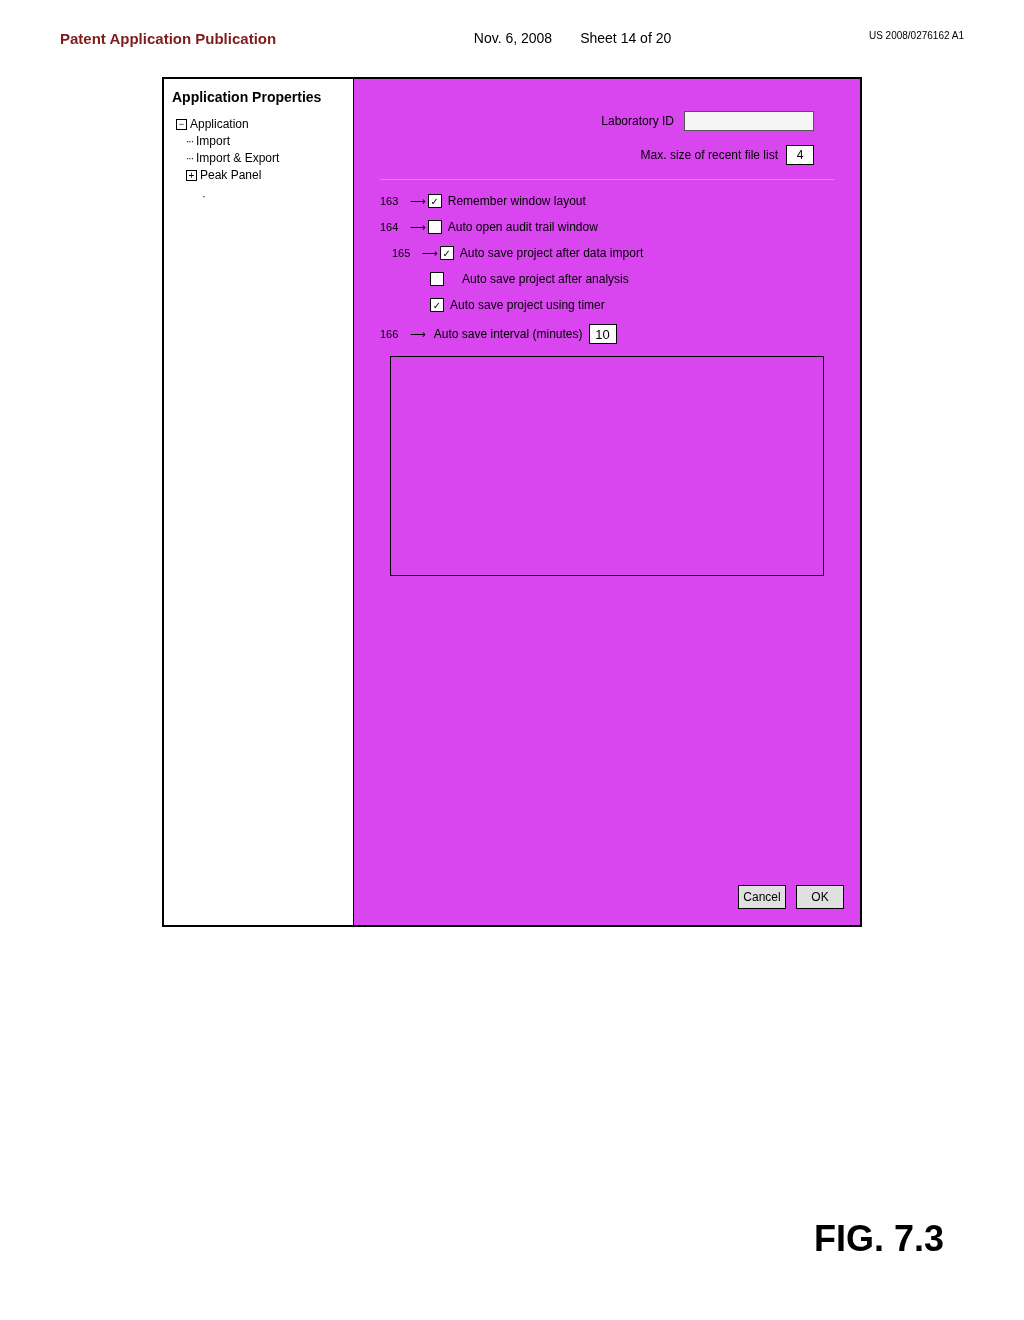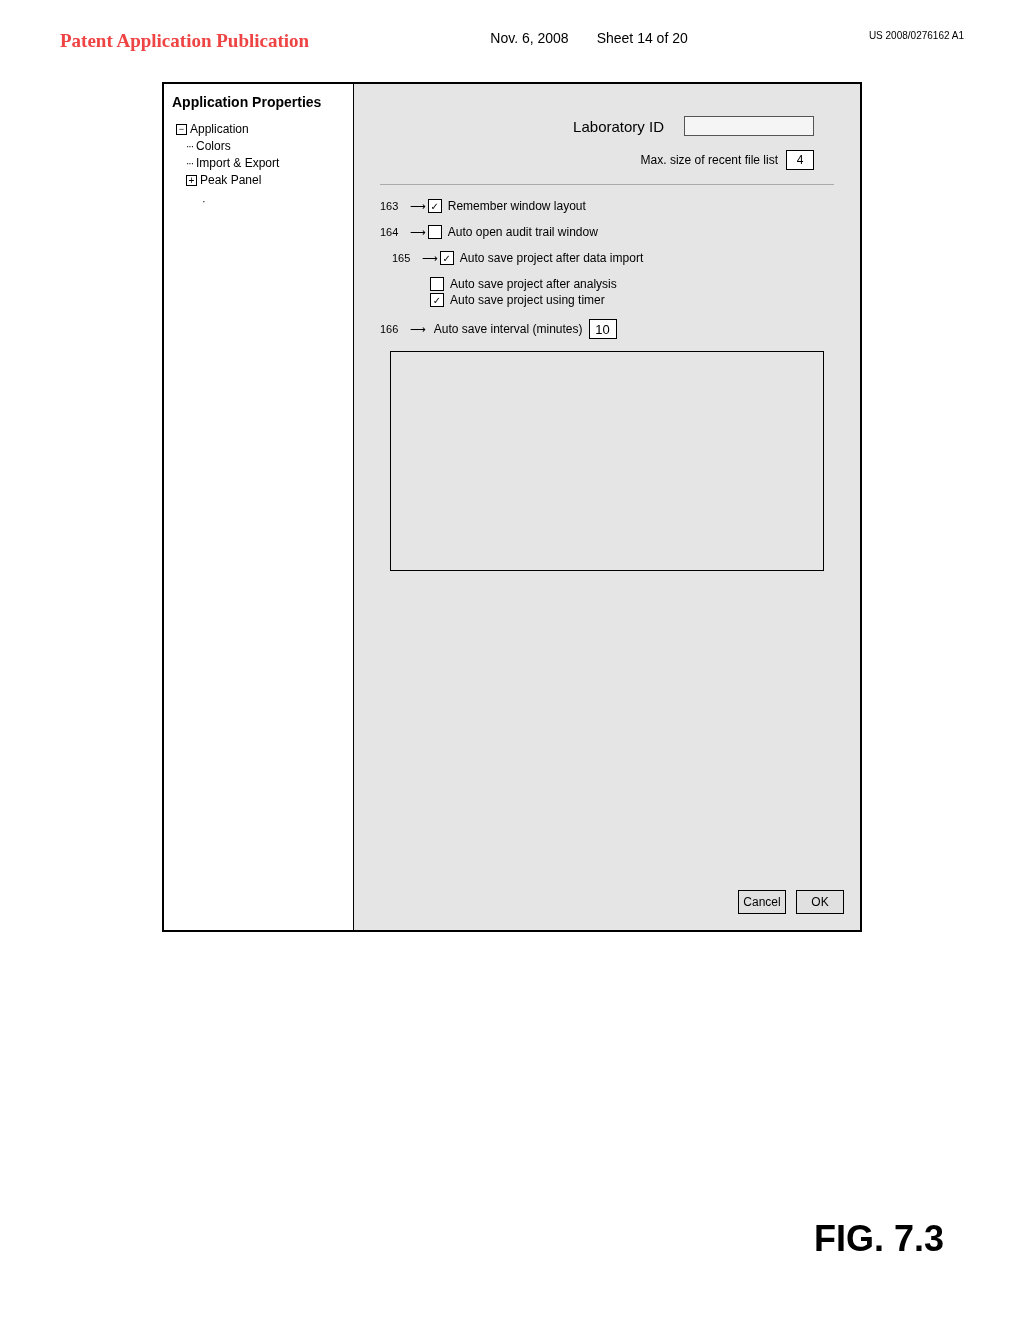--- a/index.html
+++ b/index.html
@@ -20,10 +20,9 @@
       padding: 30px 60px 20px 60px;
     }
     .header-left {
-      font-size: 19px;
+      font-size: 15px;
       font-weight: bold;
-      color: #ef4444;
-      font-family: Liberation Serif, serif;
+      color: #7f1d1d;
     }
     .header-center {
       display: flex;

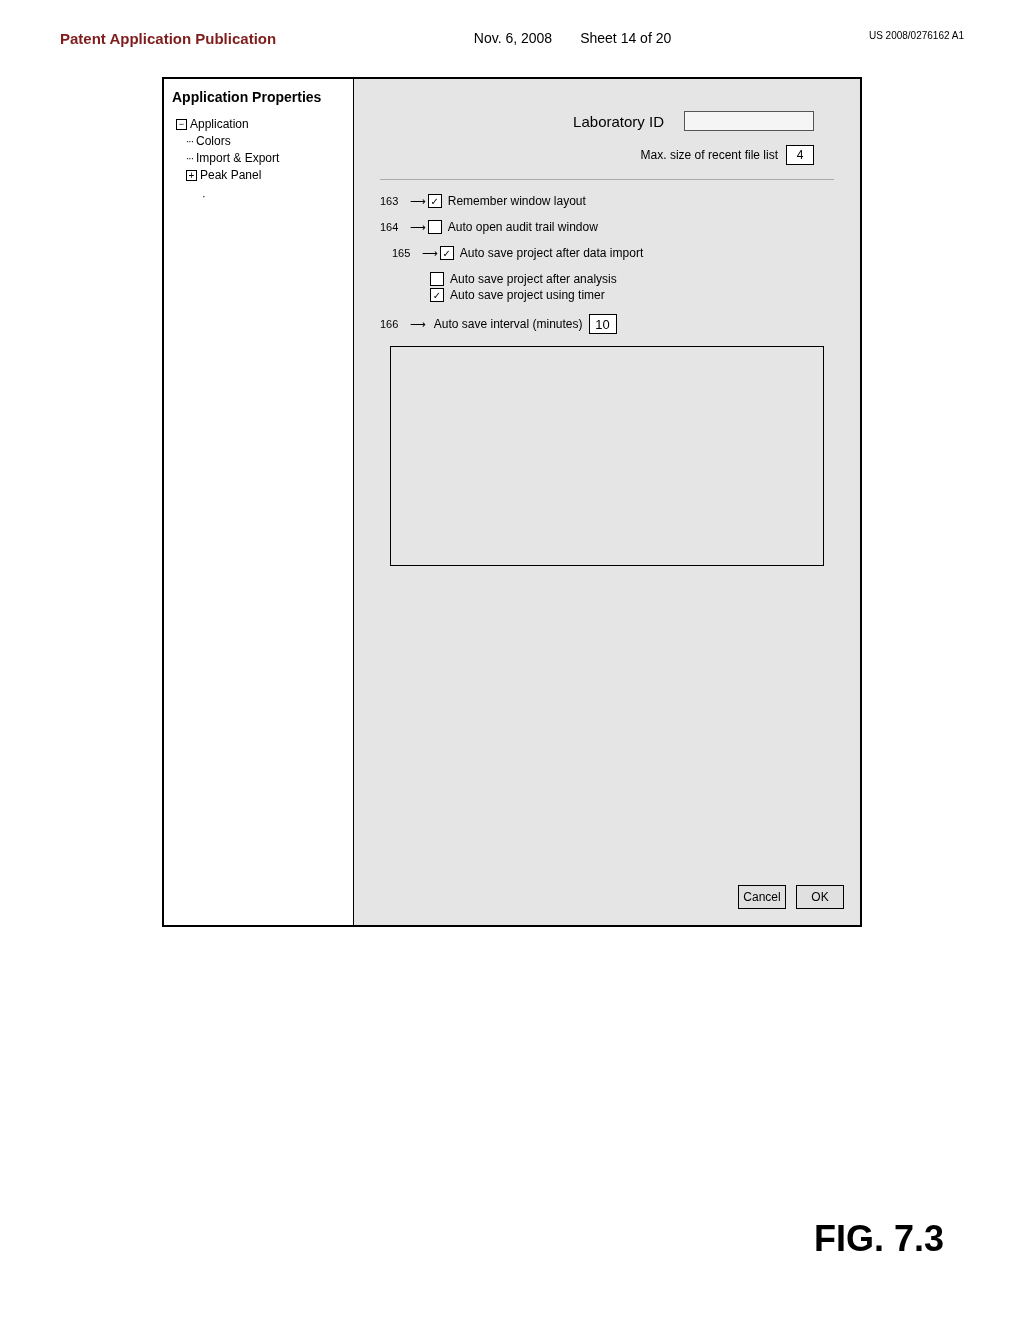--- a/index.html
+++ b/index.html
@@ -49,7 +49,7 @@
       min-height: 850px;
       display: flex;
       position: relative;
-      background: #e5e5e5;
+      background: #d946ef;
     }
 
     

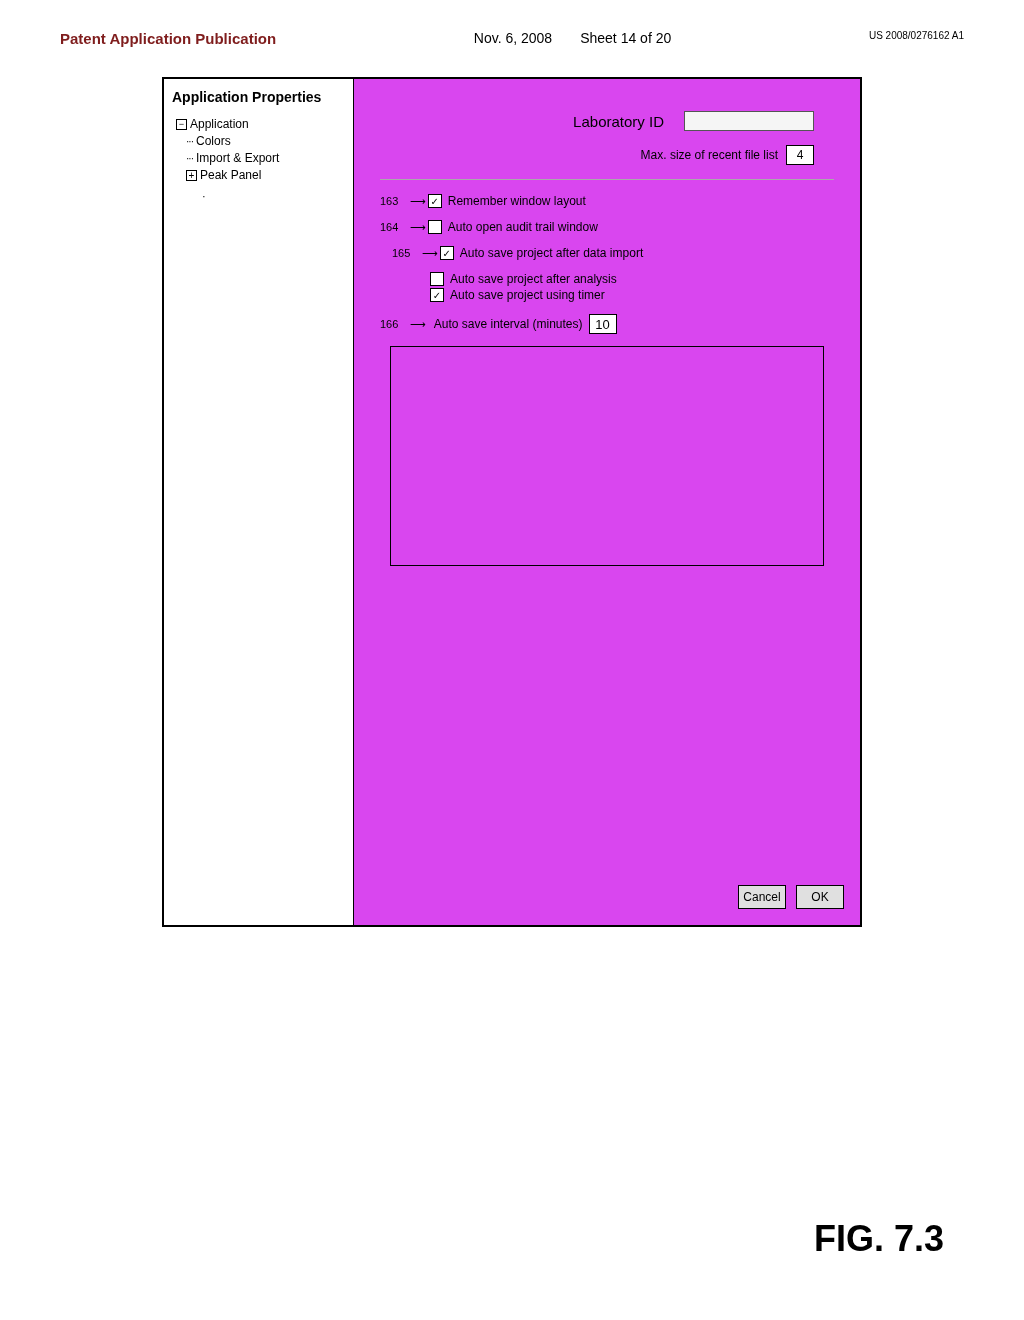--- a/index.html
+++ b/index.html
@@ -162,8 +162,8 @@
       padding-right: 20px;
     }
     .lab-id-label {
-      font-size: 15px;
-      margin-right: 20px;
+      font-size: 12px;
+      margin-right: 10px;
     }
     .lab-id-input {
       width: 130px;

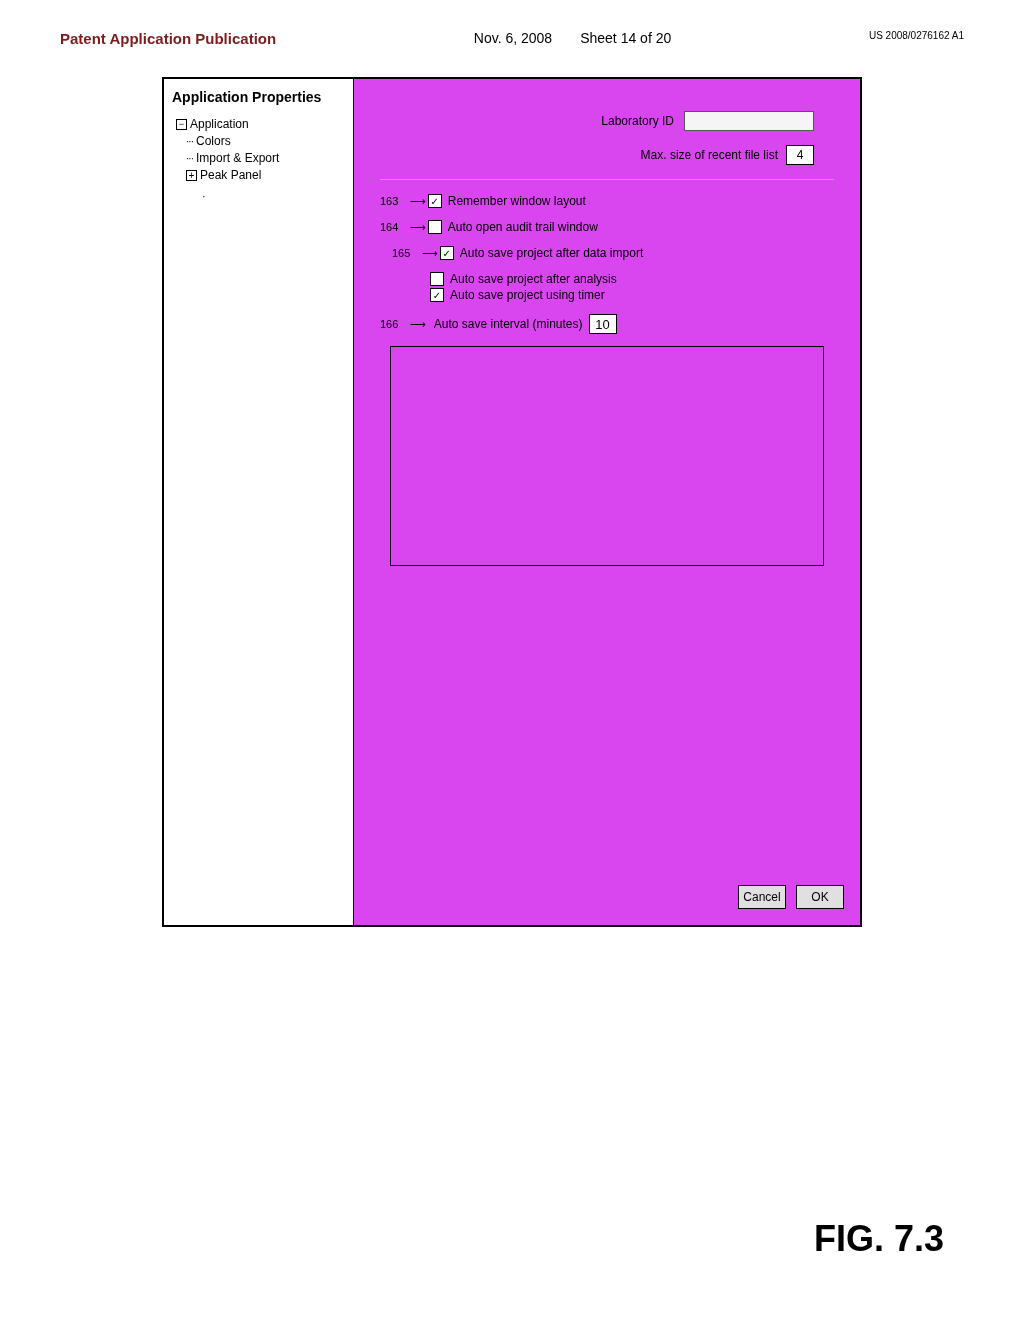--- a/index.html
+++ b/index.html
@@ -249,7 +249,7 @@
 
       <div class="tree-item tree-indent-2">
         <span style="letter-spacing:-1px; font-size:10px;">··· </span>
-        <span>Colors</span>
+        <span>Import</span>
       </div>
 
       <div class="tree-item tree-indent-2">

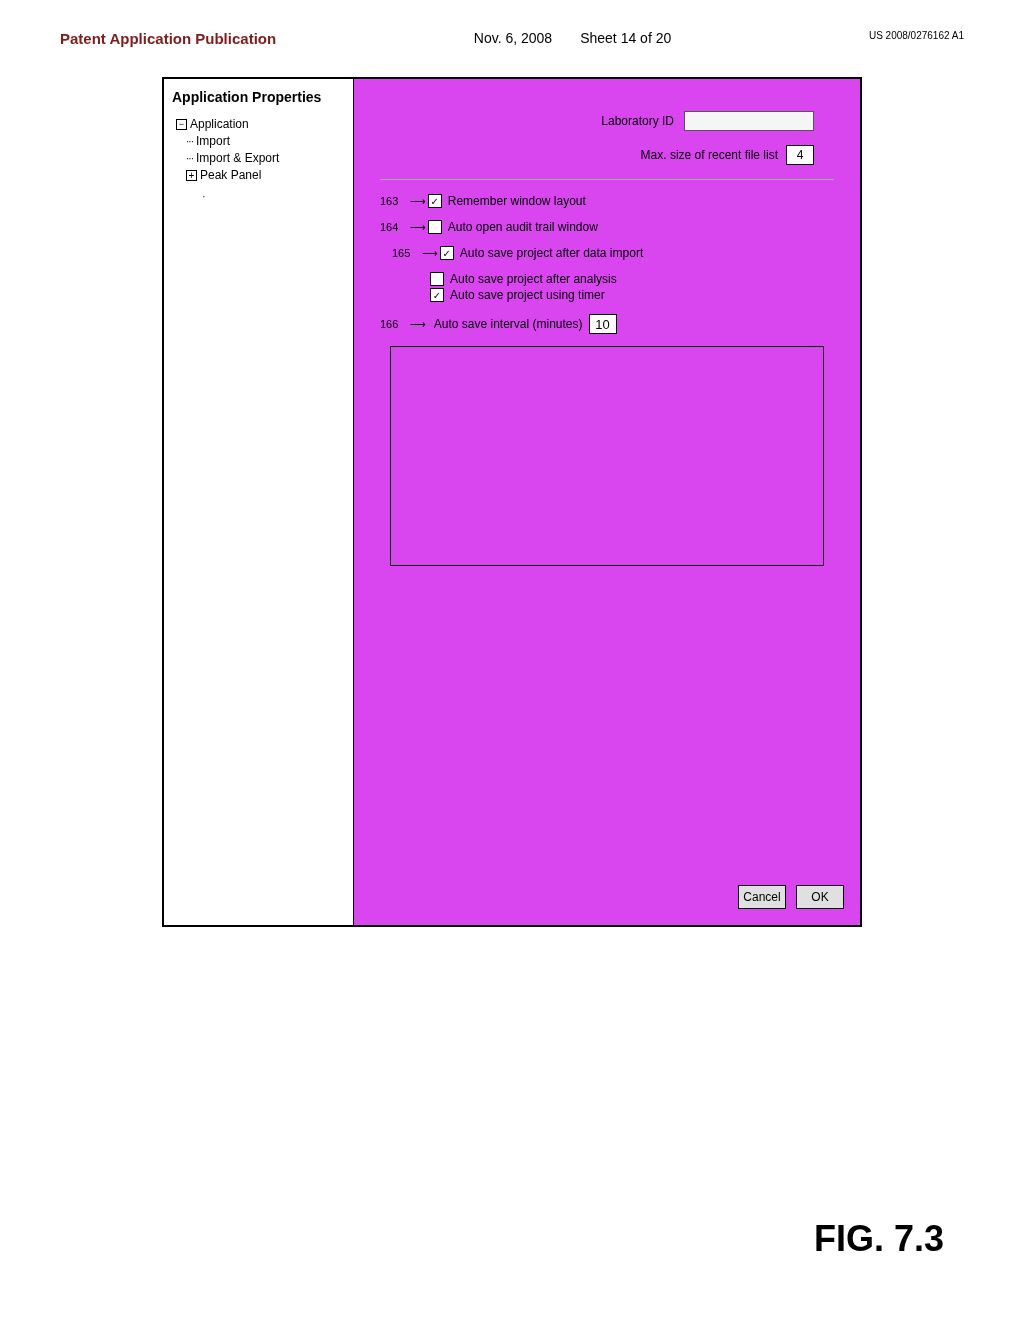--- a/index.html
+++ b/index.html
@@ -303,7 +303,7 @@
           <span class="option-label">Auto save project after data import</span>
         </div>
 
-        <div style="position:relative; display:flex; align-items:center; margin-bottom:2px; padding-left: 50px;">
+        <div style="position:relative; display:flex; align-items:center; margin-bottom:12px; padding-left: 50px; gap: 12px;">
           <div class="settings-checkbox"></div>
           <span class="option-label">Auto save project after analysis</span>
         </div>

